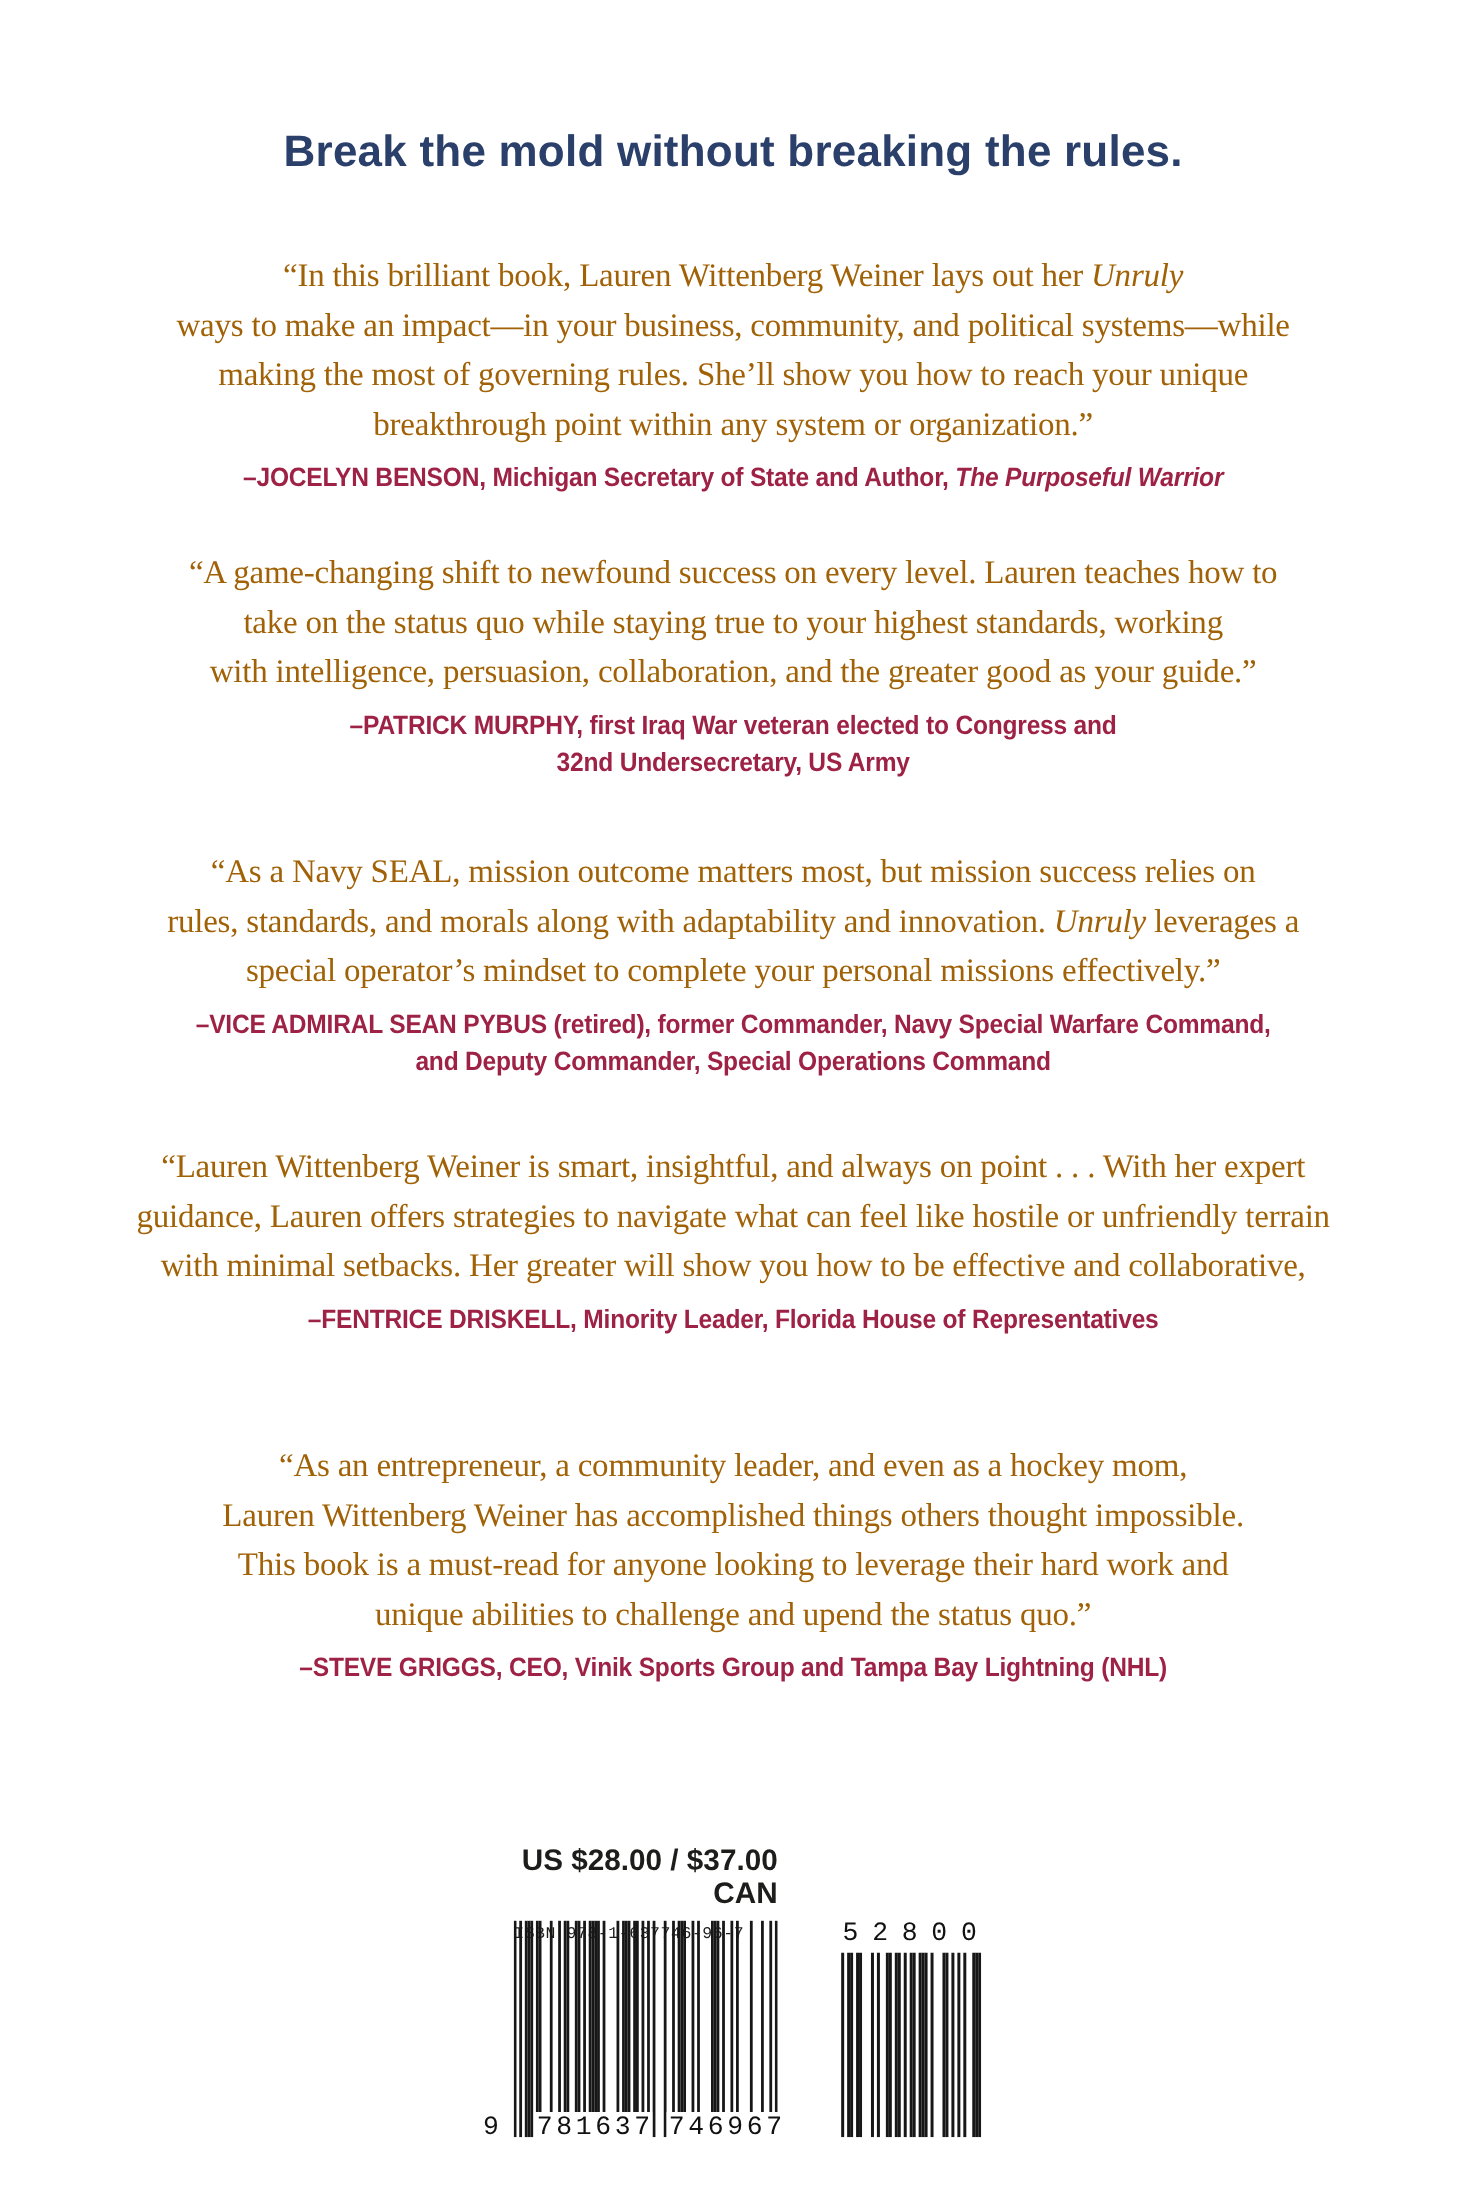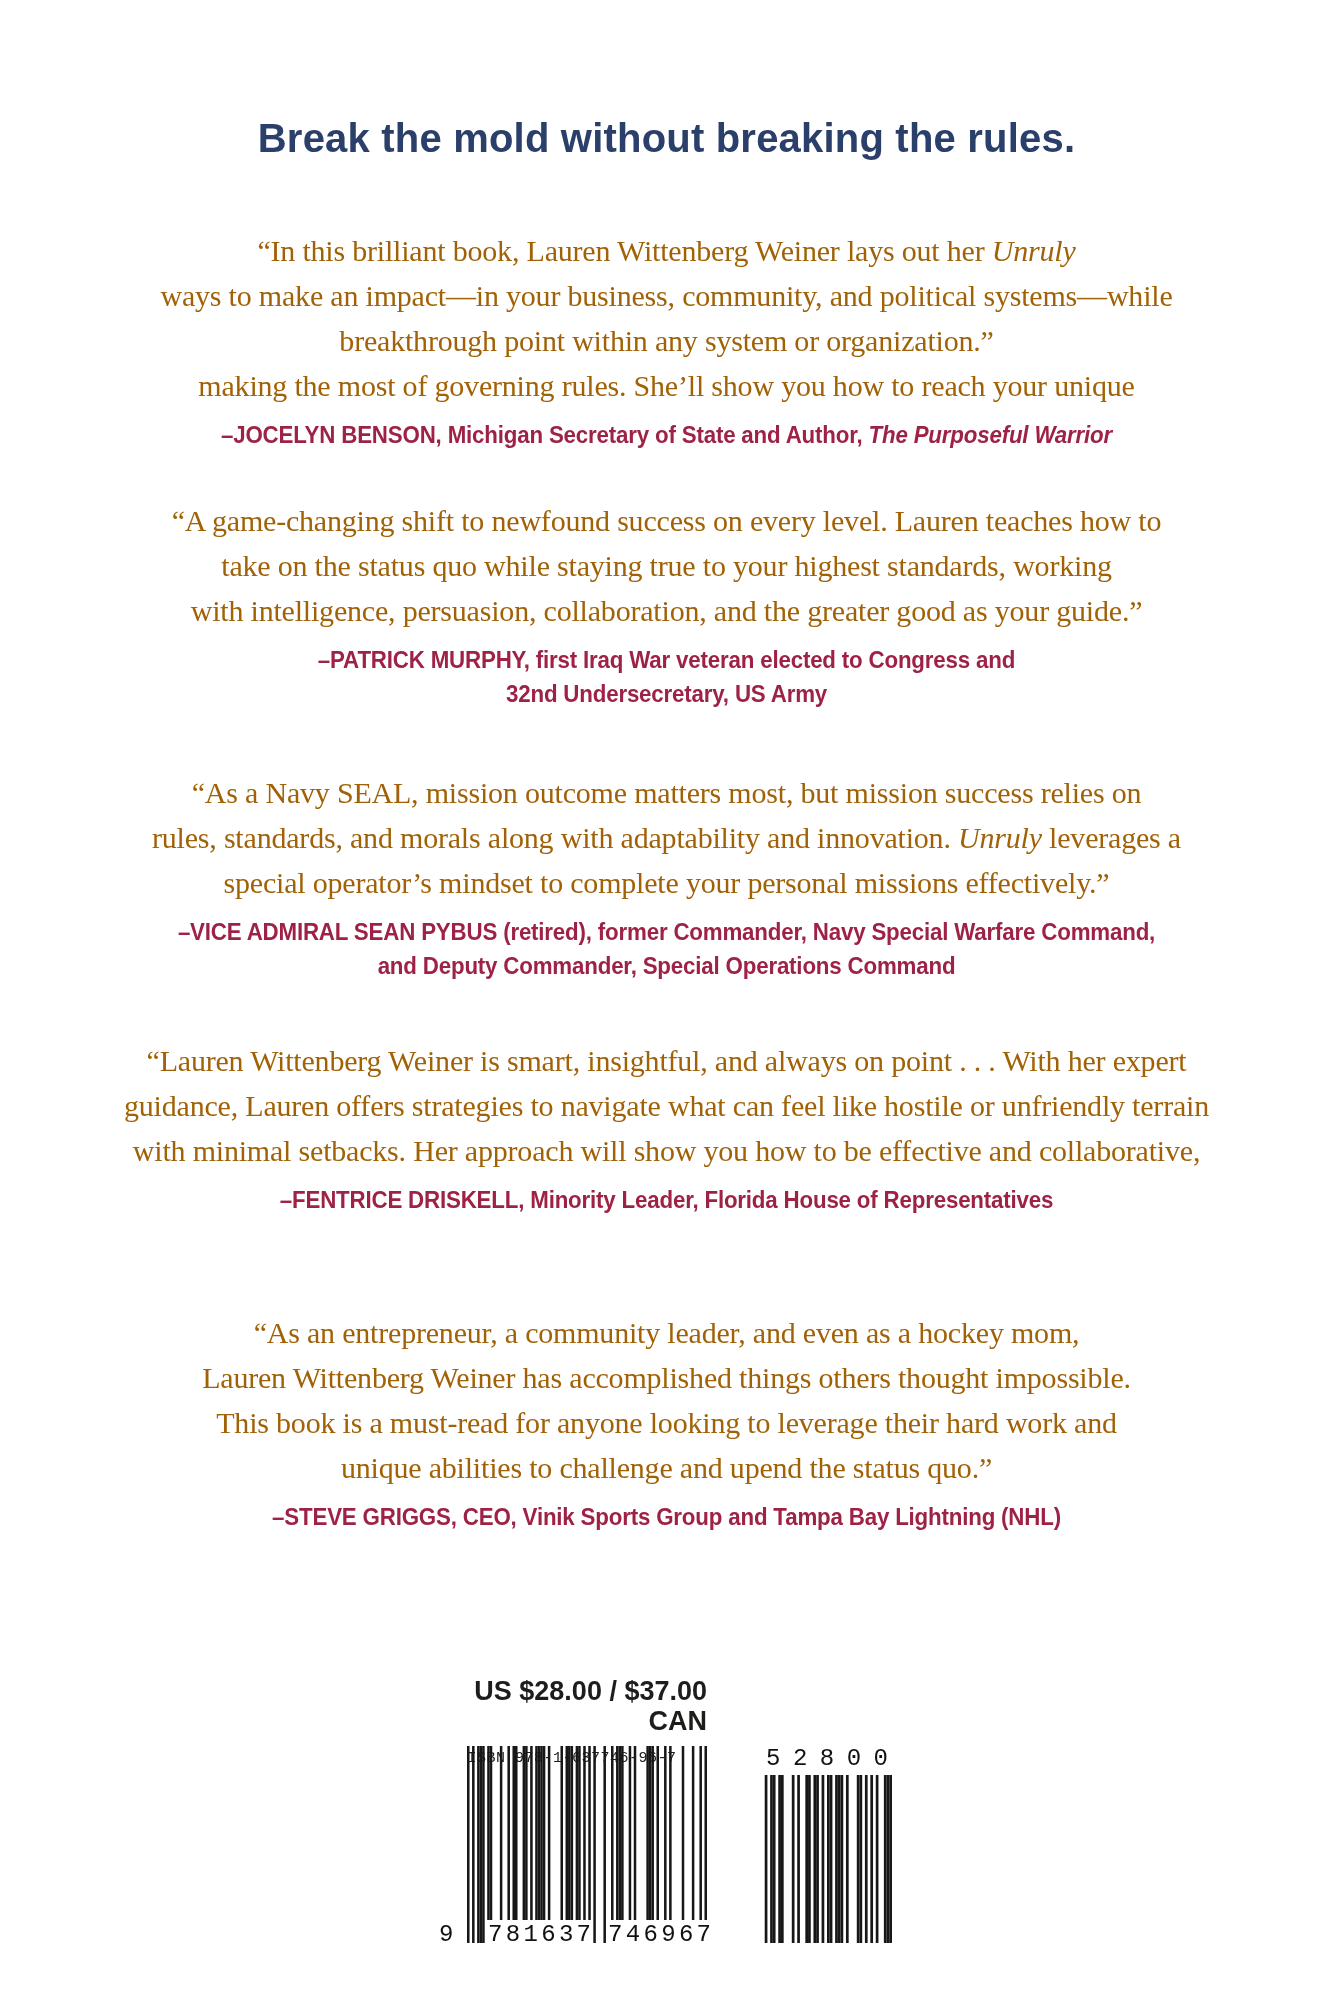--- a/index.html
+++ b/index.html
@@ -102,8 +102,8 @@
         <div class="quote-text">
           <div class="q-line"><span>“In this brilliant book, Lauren Wittenberg Weiner lays out her </span><span class="it">Unruly</span></div>
           <div class="q-line"><span>ways to make an impact—in your business, community, and political systems—while</span></div>
+          <div class="q-line"><span>making the most of governing rules. She’ll show you how to reach your unique</span></div>
           <div class="q-line"><span>breakthrough point within any system or organization.”</span></div>
-          <div class="q-line"><span>making the most of governing rules. She’ll show you how to reach your unique</span></div>
         </div>
         <div class="attribution">
           <div class="q-line"><span>–JOCELYN BENSON, Michigan Secretary of State and Author, </span><span class="it">The Purposeful Warrior</span></div>

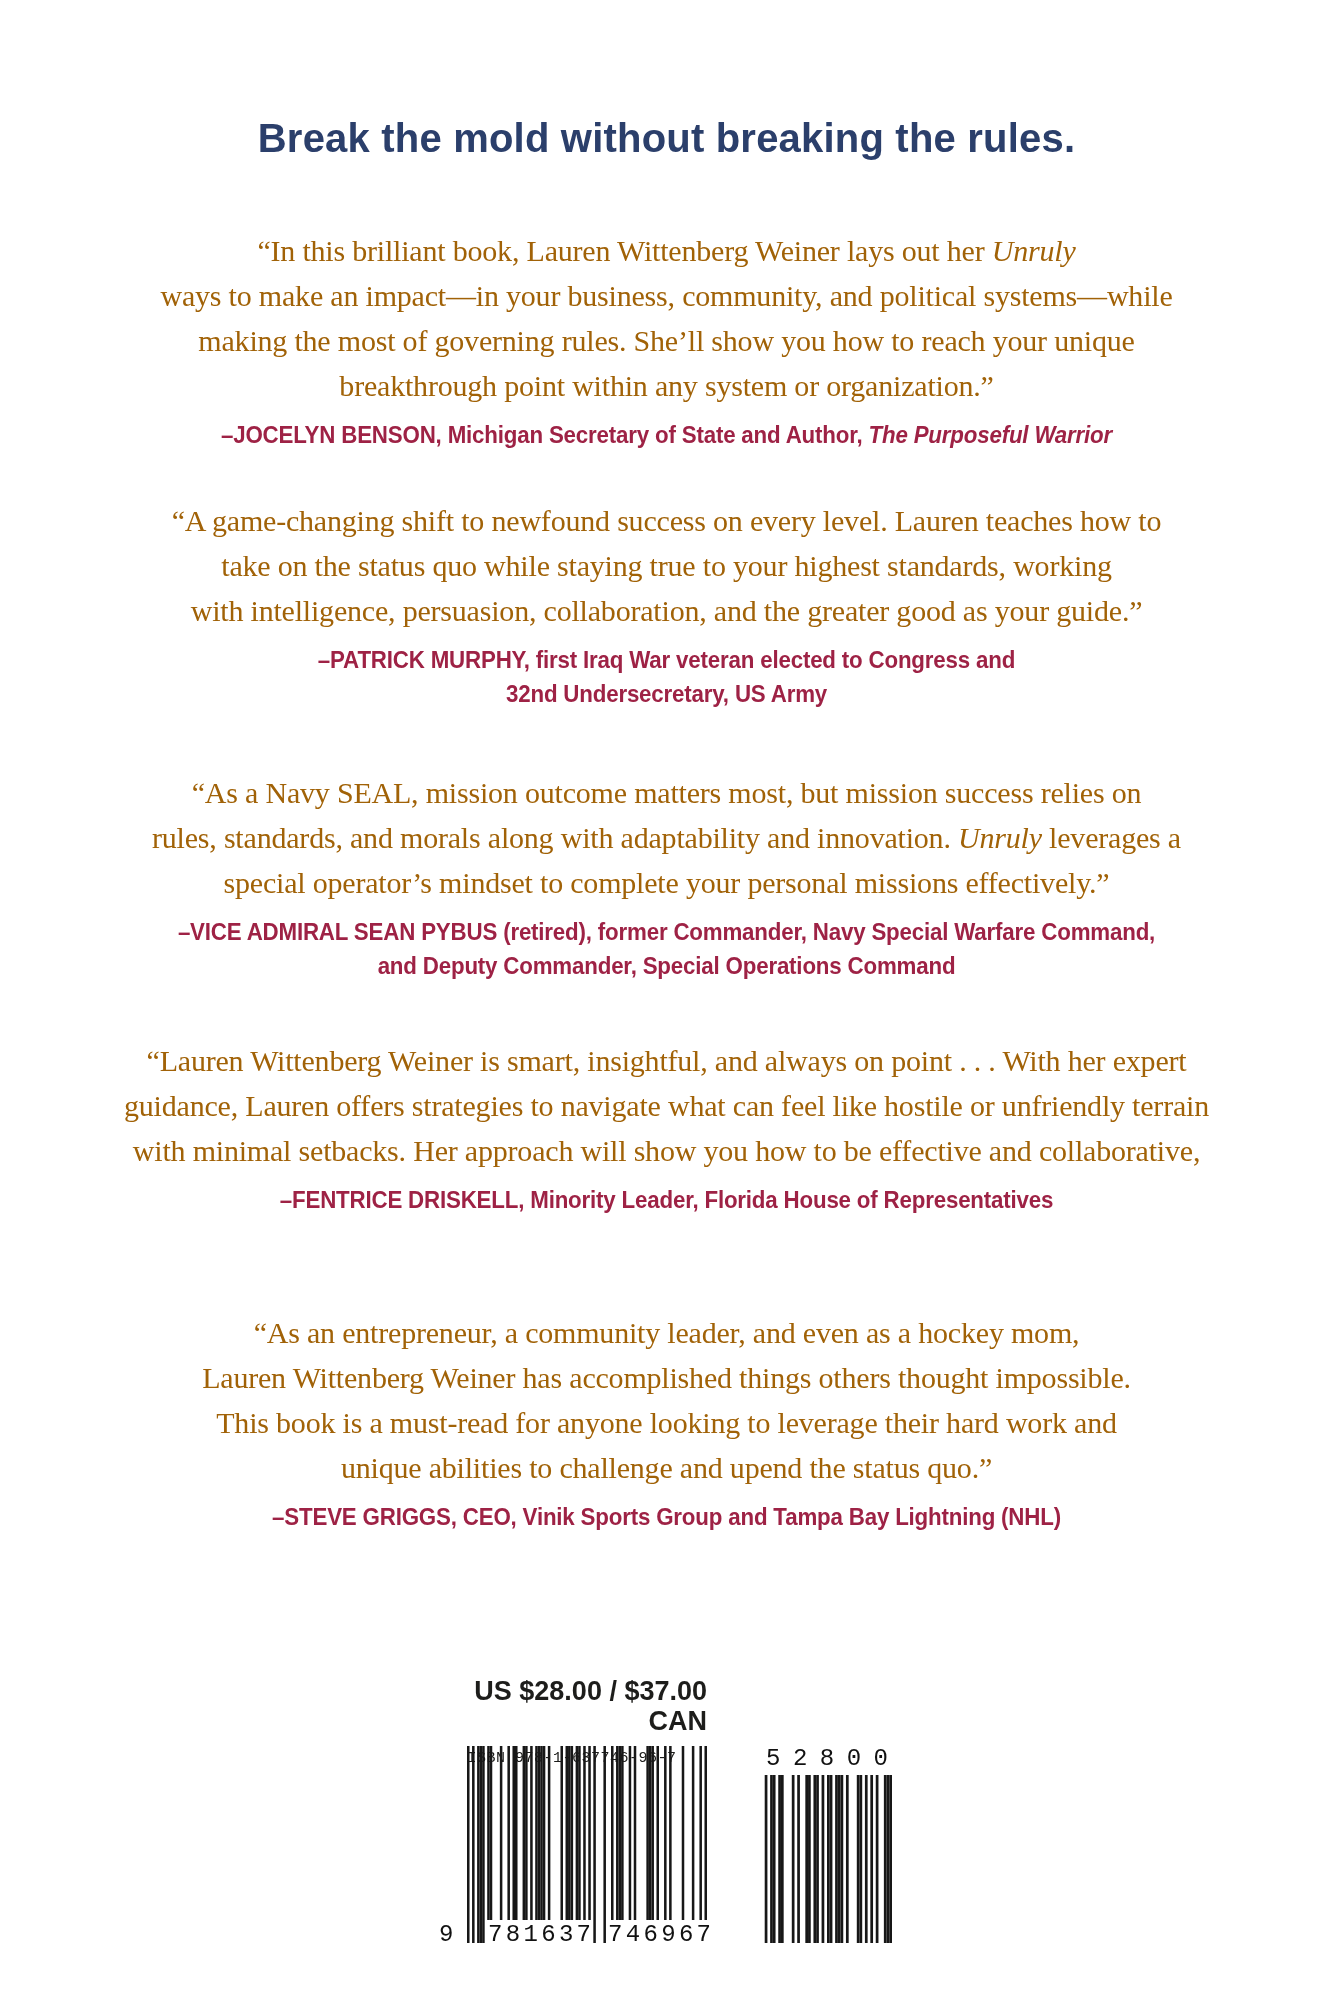--- a/index.html
+++ b/index.html
@@ -135,7 +135,7 @@
         <div class="quote-text">
           <div class="q-line"><span>“Lauren Wittenberg Weiner is smart, insightful, and always on point . . . With her expert</span></div>
           <div class="q-line"><span>guidance, Lauren offers strategies to navigate what can feel like hostile or unfriendly terrain</span></div>
-          <div class="q-line"><span>with minimal setbacks. Her approach will show you how to be effective and collaborative,</span></div>
+          <div class="q-line"><span>with minimal setbacks. Her greater will show you how to be effective and collaborative,</span></div>
         </div>
         <div class="attribution">
           <div class="q-line"><span>–FENTRICE DRISKELL, Minority Leader, Florida House of Representatives</span></div>

